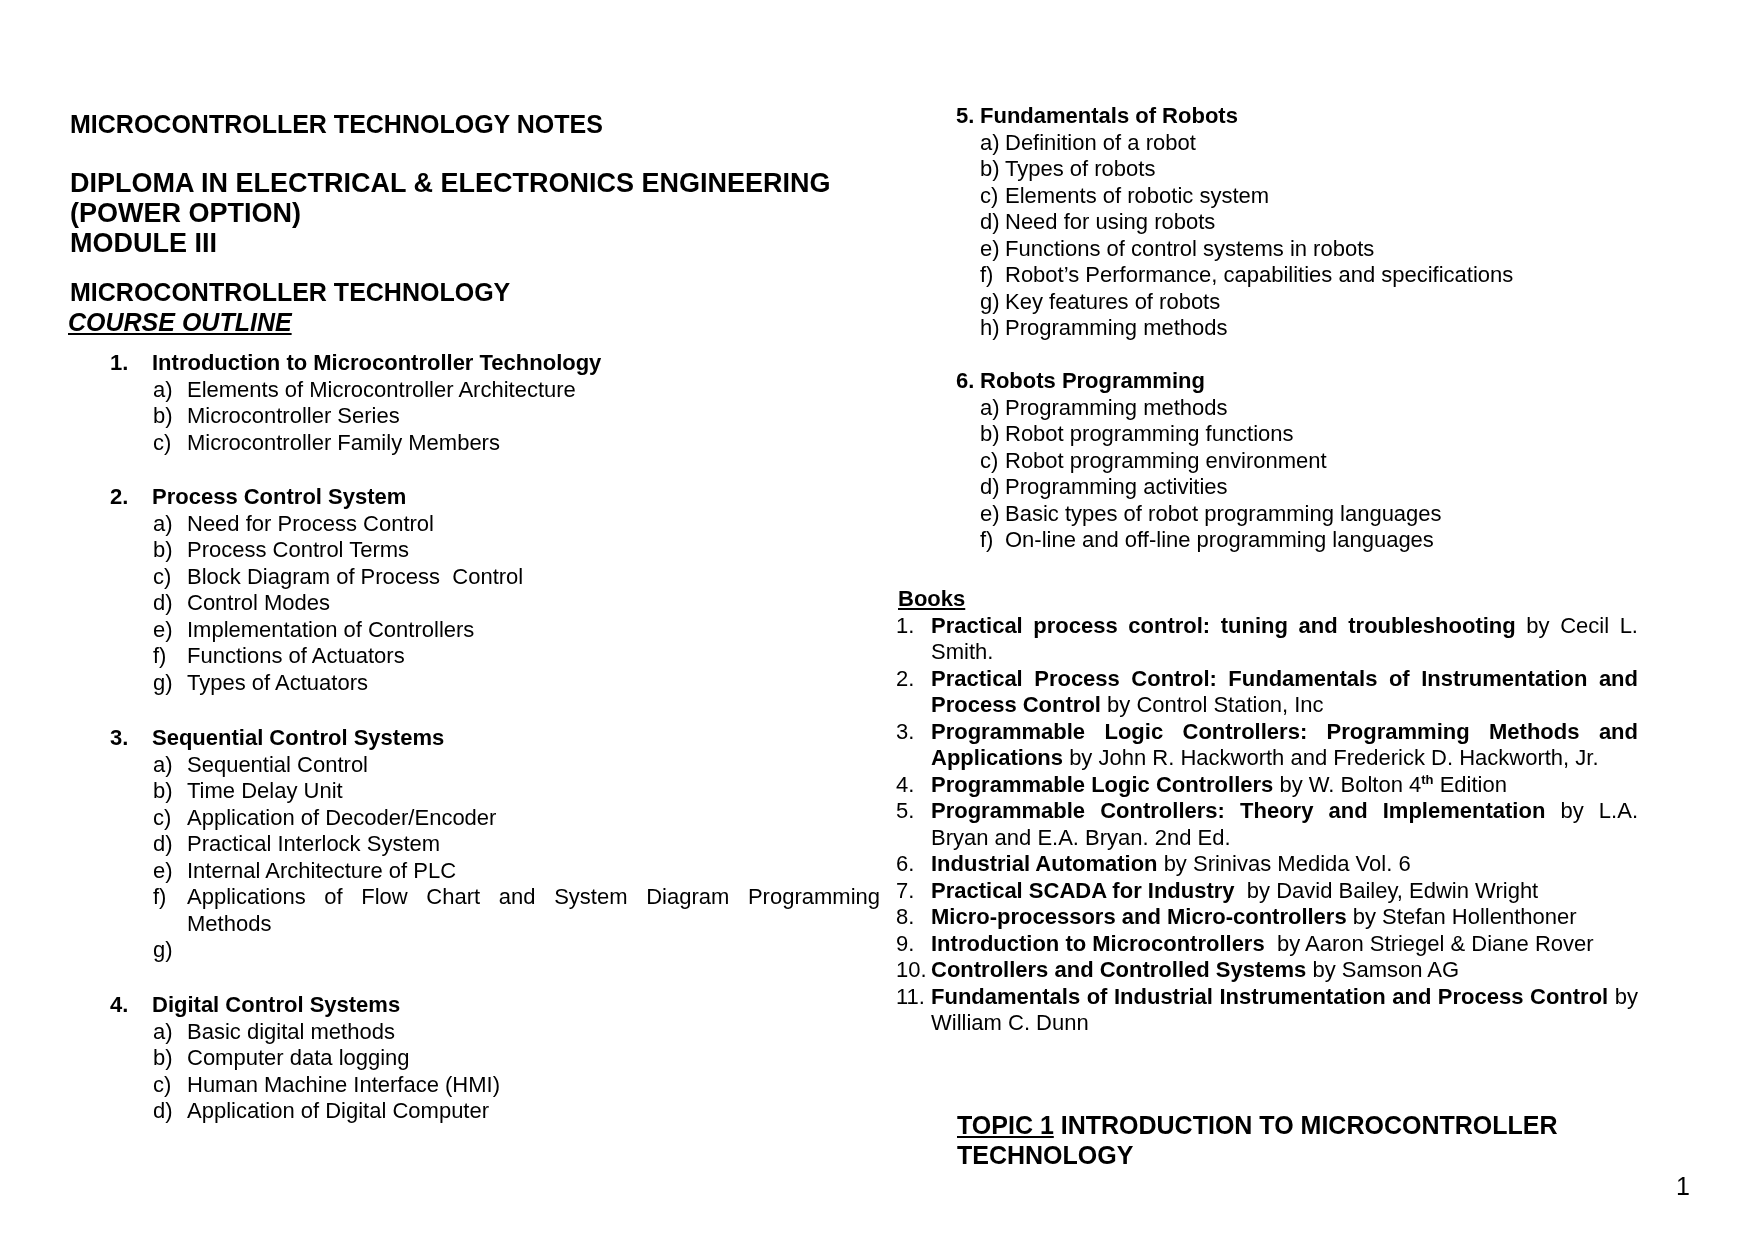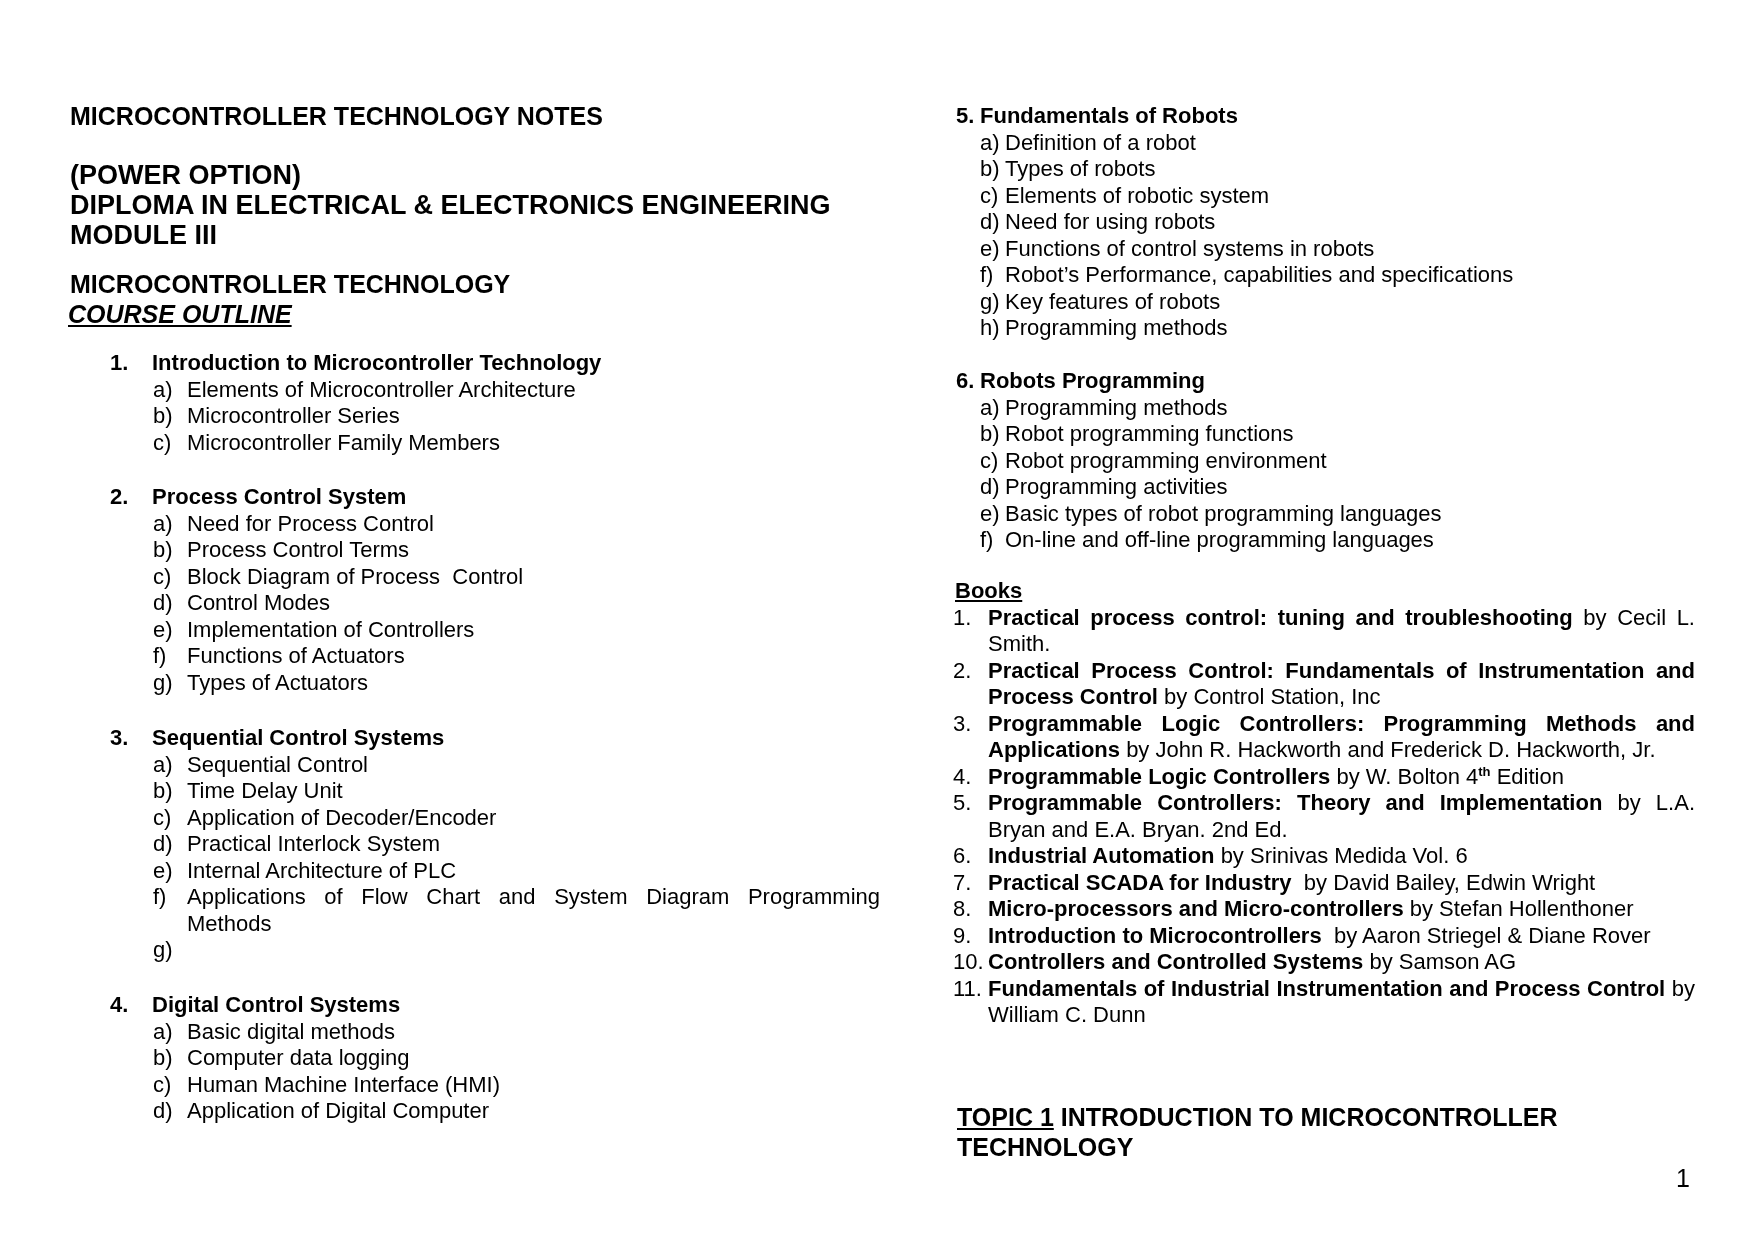--- a/index.html
+++ b/index.html
@@ -8,7 +8,7 @@
     font-family:"Liberation Sans","DejaVu Sans",sans-serif;color:#000;
     -webkit-font-smoothing:antialiased;
   }
-  .abs{position:absolute;}
+  .abs{position:absolute;margin-top:8px;}
   
   .doc-title{left:70px;top:101px;font-size:25px;font-weight:bold;line-height:30px;}
   .diploma{left:70px;top:160px;font-size:27px;font-weight:bold;line-height:30px;width:820px;}

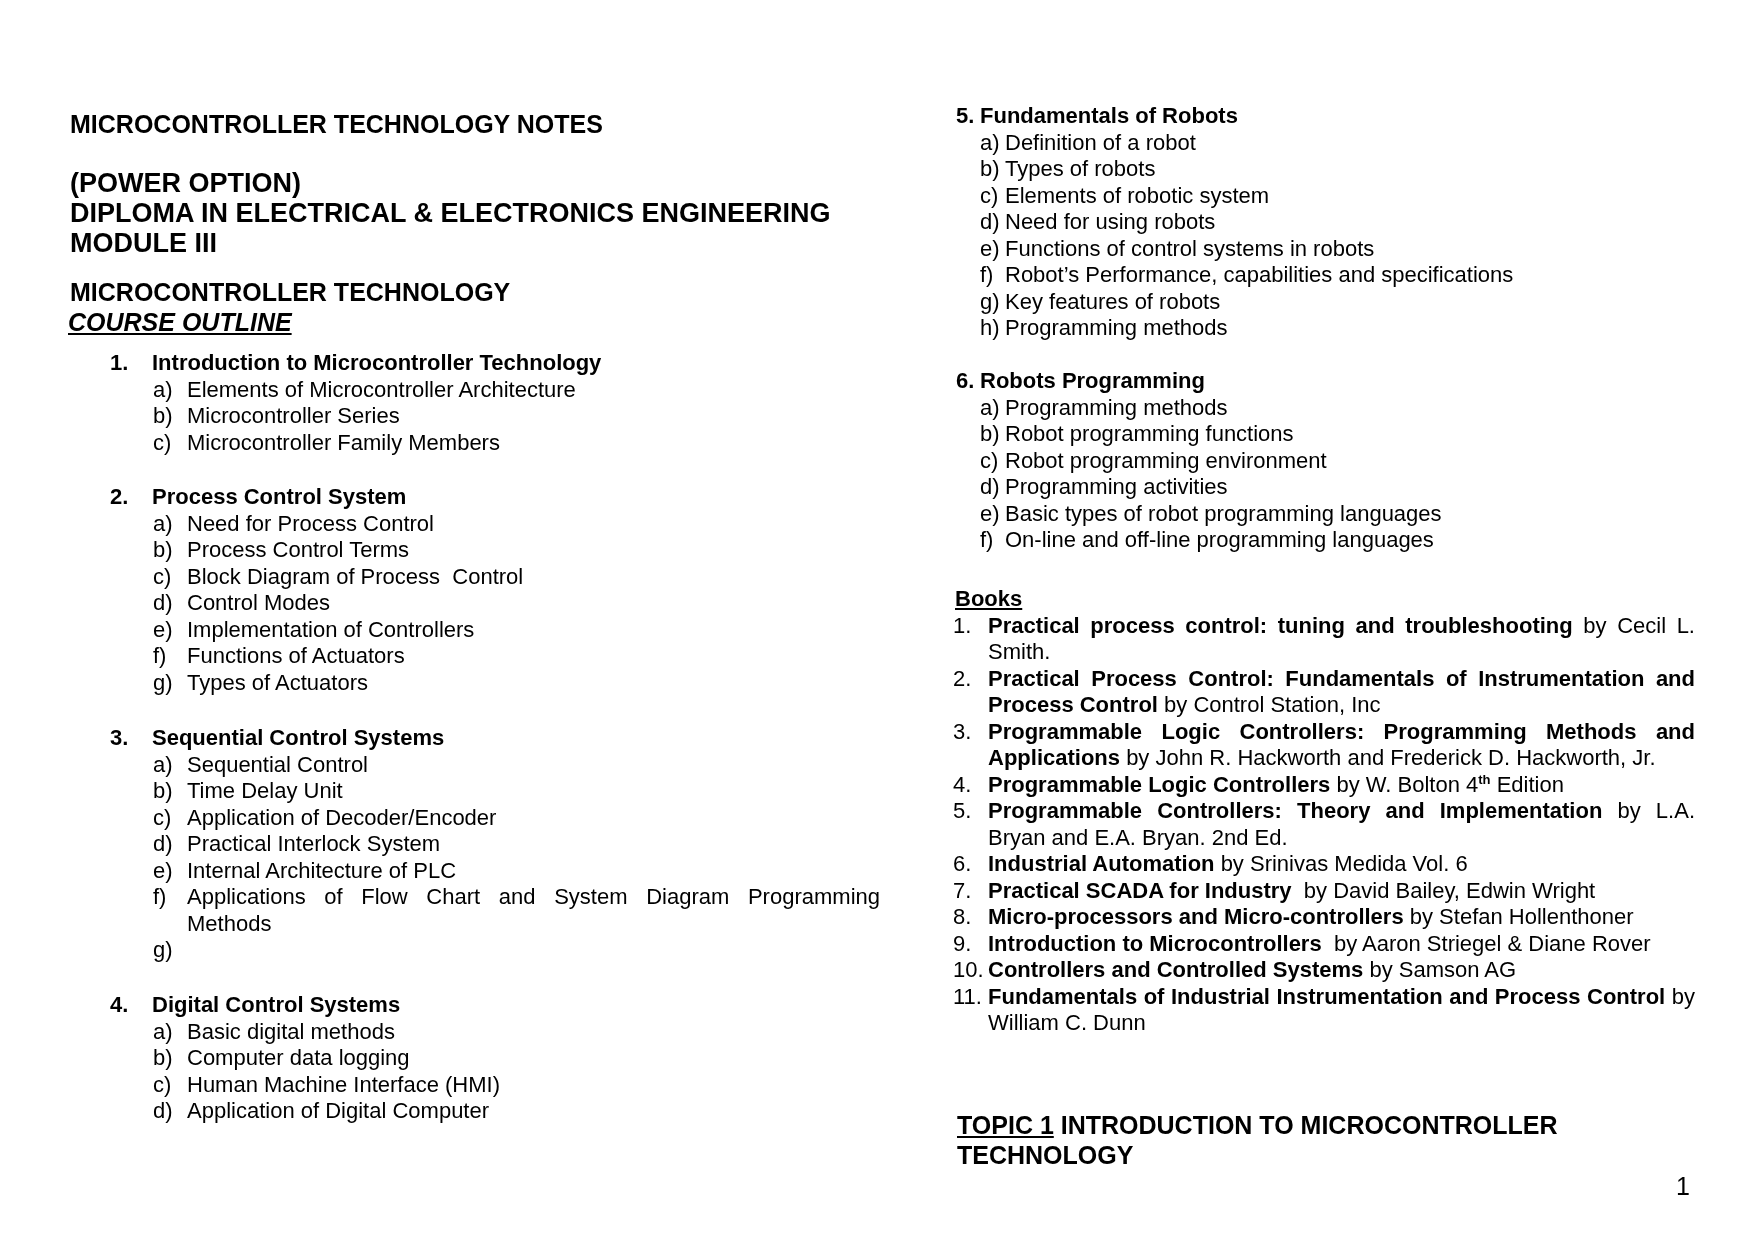--- a/index.html
+++ b/index.html
@@ -43,8 +43,8 @@
 
 <div class="abs doc-title">MICROCONTROLLER TECHNOLOGY NOTES</div>
 <div class="abs diploma">
+  <div>DIPLOMA IN ELECTRICAL &amp; ELECTRONICS ENGINEERING</div>
   <div>(POWER OPTION)</div>
-  <div>DIPLOMA IN ELECTRICAL &amp; ELECTRONICS ENGINEERING</div>
   <div>MODULE III</div>
 </div>
 <div class="abs subject">MICROCONTROLLER TECHNOLOGY</div>

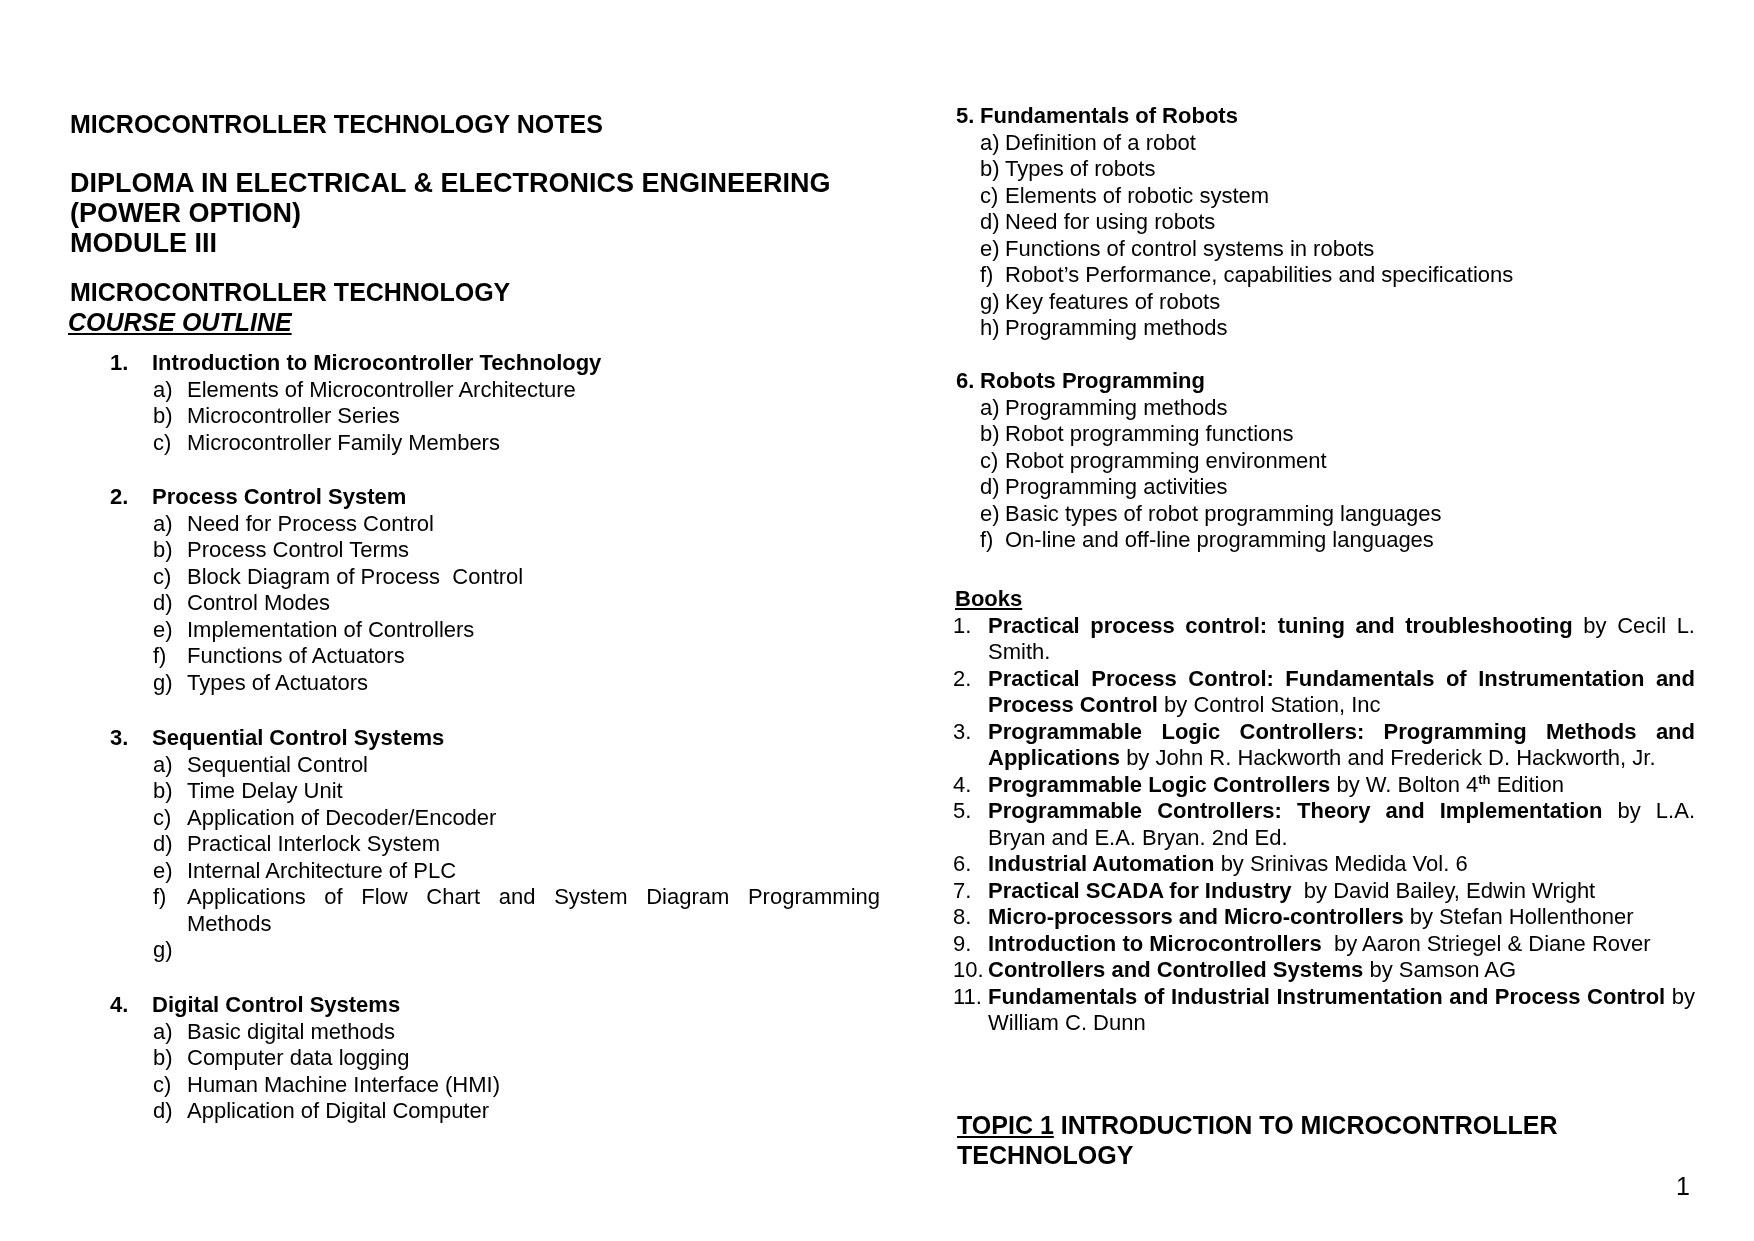--- a/index.html
+++ b/index.html
@@ -27,7 +27,7 @@
   .rs .head{padding-left:25px;}   .rs .head .marker{left:1px;}
   .rs .item{padding-left:50px;}   .rs .item .marker{left:25px;}
   
-  .books{left:955px;top:578px;width:740px;font-size:22px;line-height:26.5px;}
+  .books{left:898px;top:578px;width:740px;font-size:22px;line-height:26.5px;}
   .books-heading{font-weight:bold;text-decoration:underline;}
   .book{position:relative;padding-left:33px;text-align:justify;}
   .book .marker{left:-2px;}

